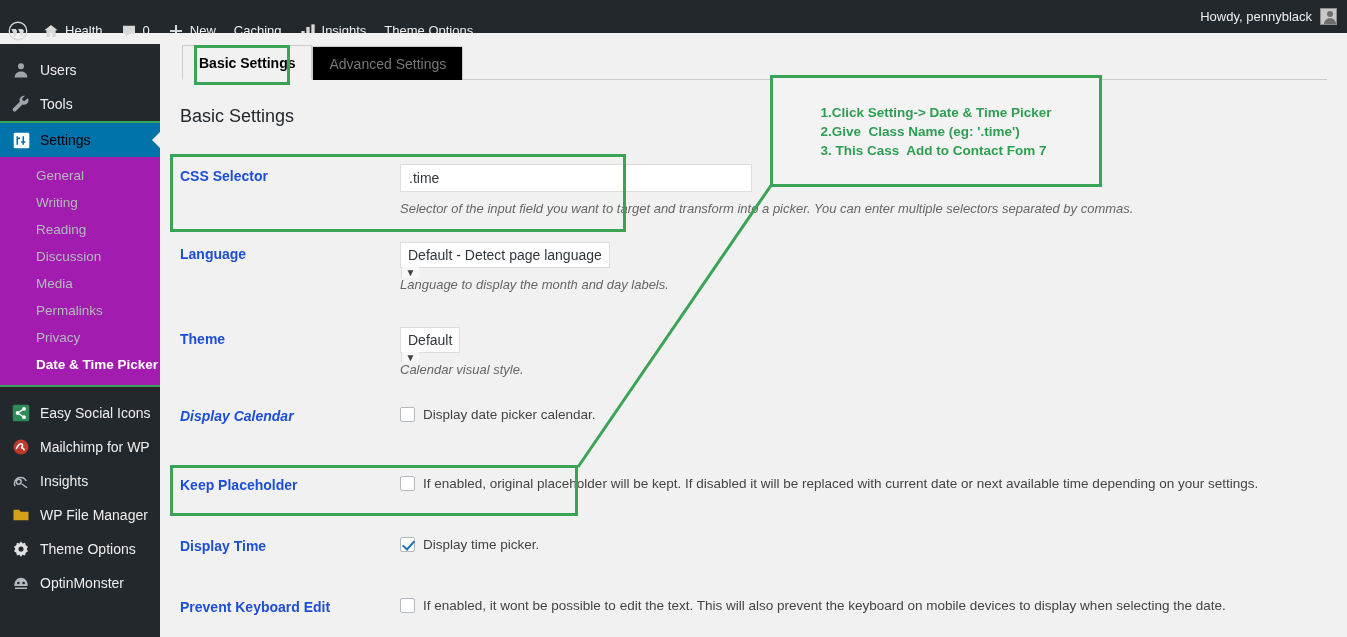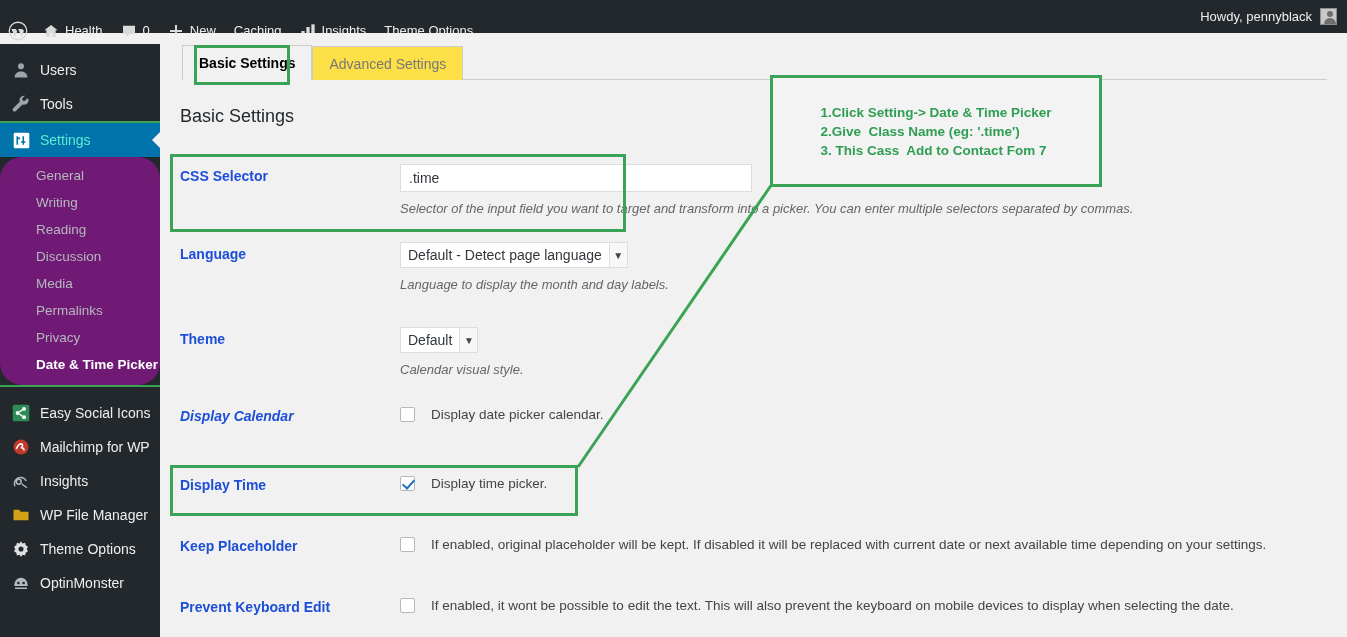--- a/index.html
+++ b/index.html
@@ -80,7 +80,7 @@
   }
   .tab {
     font-size: 14px; padding: 8px 16px 7px 16px; line-height: 18px;
-    background: #fde047; border: 1px solid #ccc; border-bottom: none;
+    background: #000000; border: 1px solid #ccc; border-bottom: none;
     color: #777; position: relative; top: 1px;
   }
   .tab.active {

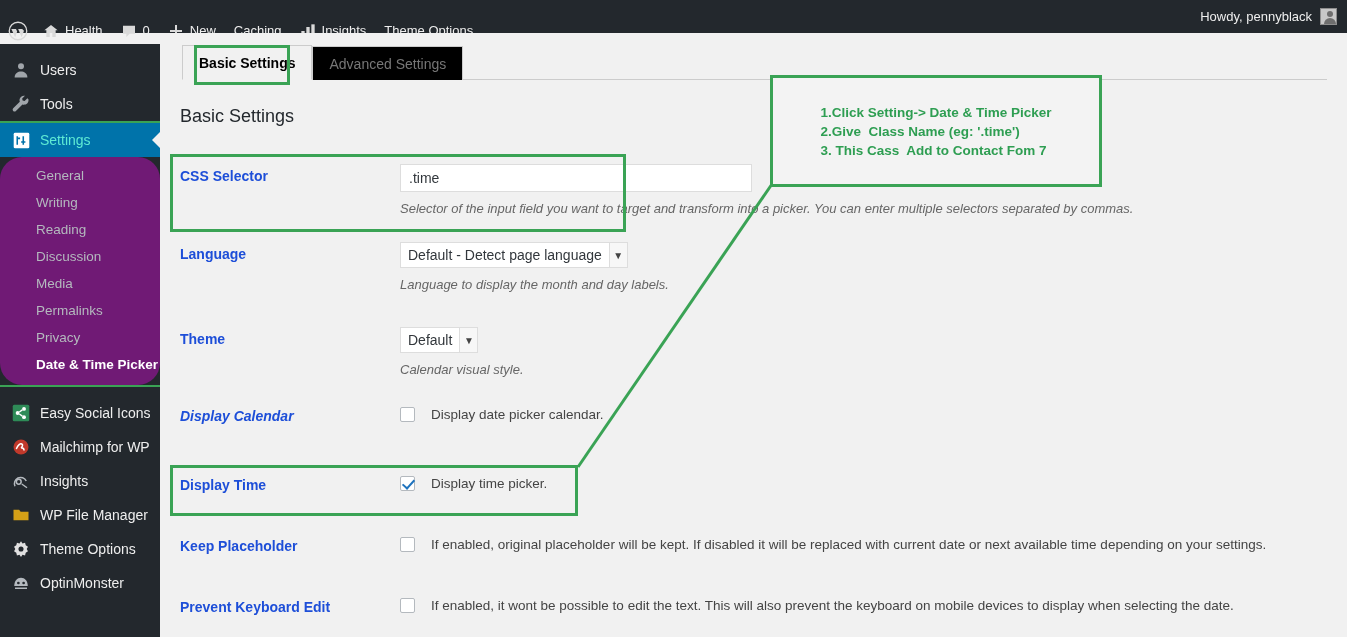--- a/index.html
+++ b/index.html
@@ -49,7 +49,7 @@
   }
   .menu-item .label { font-size: 14px; }
   .menu-item.current { background: #0073aa; color: #fff; font-weight: 400; }
-  .menu-item.current .label { color: #5eead4; }
+  .menu-item.current .label { color: #000000; }
   .menu-arrow {
     position: absolute; right: 0; top: 50%; transform: translateY(-50%);
     width: 0; height: 0; border-top: 8px solid transparent;

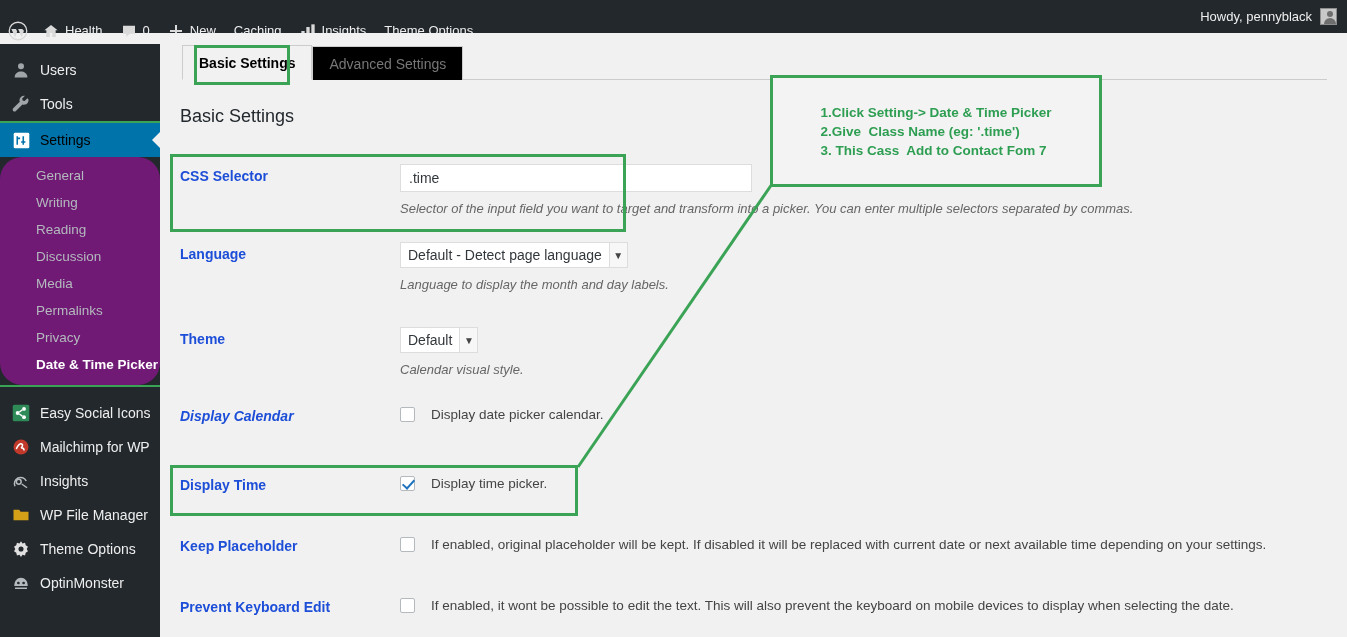--- a/index.html
+++ b/index.html
@@ -55,7 +55,7 @@
     width: 0; height: 0; border-top: 8px solid transparent;
     border-bottom: 8px solid transparent; border-right: 8px solid #f1f1f1;
   }
-  .submenu { background: #701a75; padding: 5px 0 7px 0; border-radius: 22px; }
+  .submenu { background: #a21caf; padding: 5px 0 7px 0; }
   .submenu a {
     display: block; padding: 6px 0 6px 36px; font-size: 13.5px;
     color: #b4b9be; text-decoration: none;

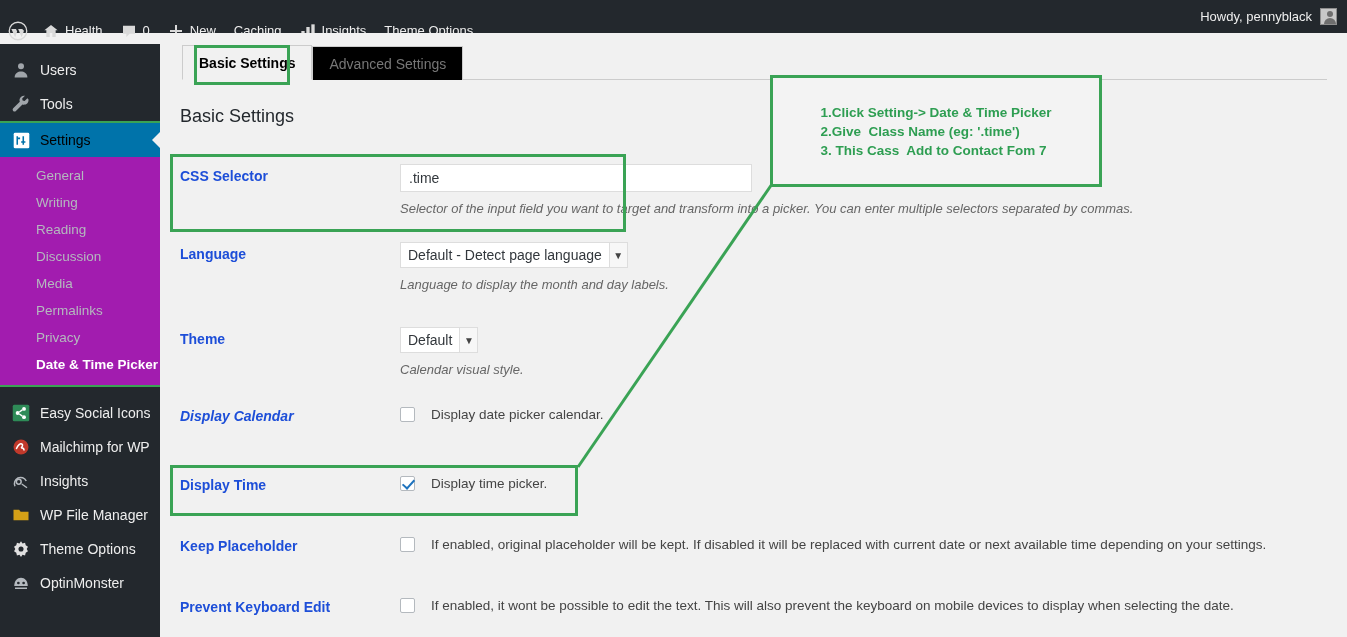--- a/index.html
+++ b/index.html
@@ -111,7 +111,7 @@
   }
   .select {
     display: inline-flex; align-items: stretch;
-    border: 1px solid #ddd; background: #fff; height: 26px; font-size: 14px;
+    border: 1px solid #ddd; background: #fff; height: 26px; font-size: 14px; flex-direction: column;
   }
   .select .val { padding: 3px 7px 3px 7px; color: #32373c; line-height: 18px; white-space: nowrap; }
   .select .arrow {

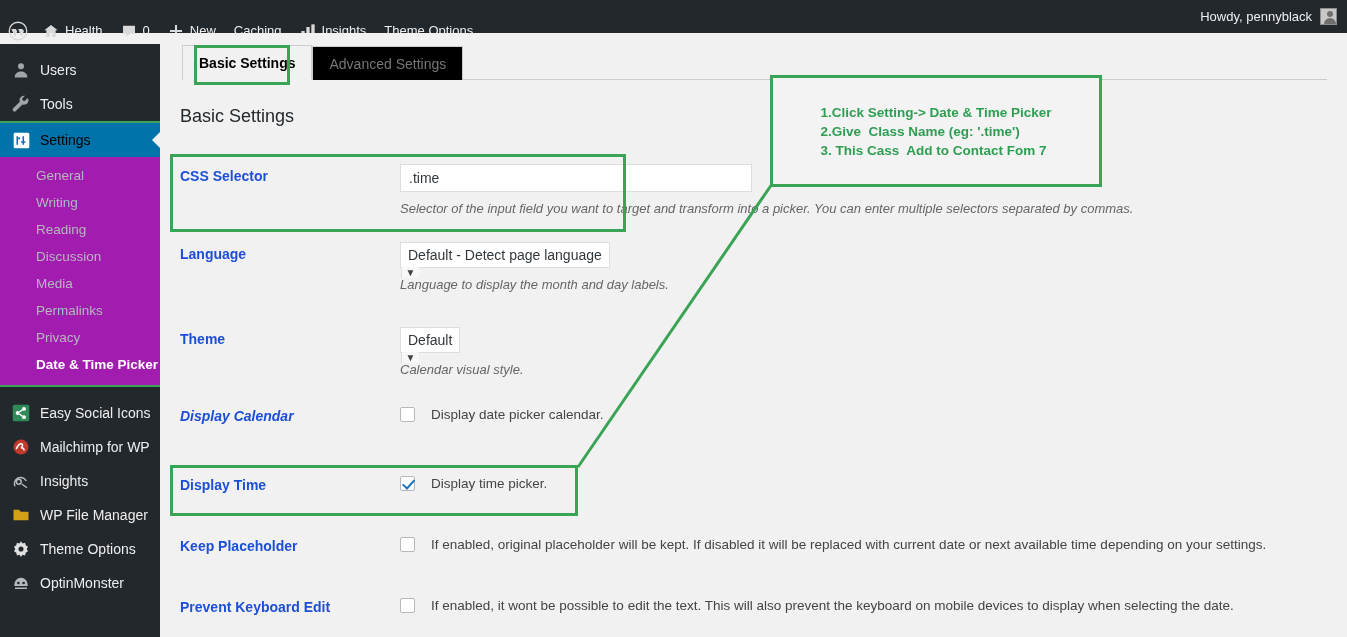--- a/index.html
+++ b/index.html
@@ -118,7 +118,7 @@
     width: 18px; border-left: 1px solid #ddd; background: #f7f7f7;
     display: flex; align-items: center; justify-content: center; color: #444; font-size: 10px;
   }
-  .cbline { display: flex; align-items: center; gap: 16px; }
+  .cbline { display: flex; align-items: center; gap: 8px; }
   .cbox {
     width: 15px; height: 15px; border: 1px solid #b4b9be; background: #fff;
     flex: 0 0 15px; position: relative; border-radius: 2px;

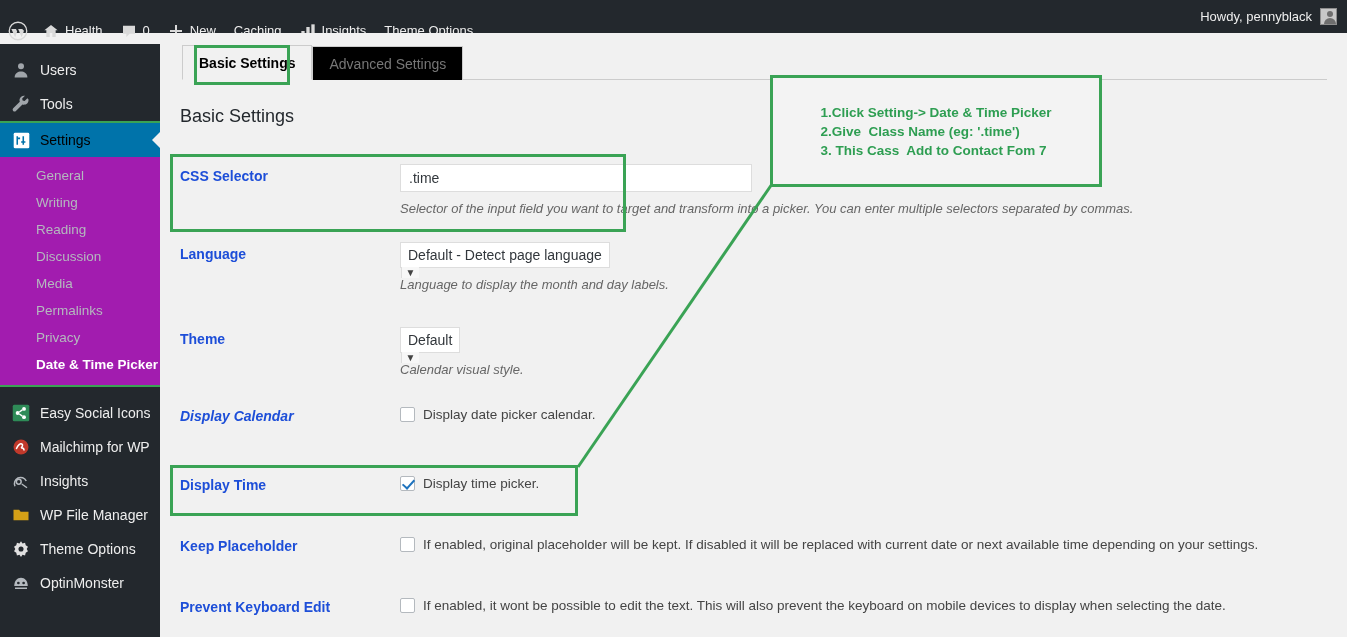--- a/index.html
+++ b/index.html
@@ -373,21 +373,21 @@
     </div>
 
     <div class="row" style="height:61px;">
+      <div class="row-label" style="padding-top:18px;">Keep Placeholder</div>
+      <div class="row-field" style="padding-top:18px;">
+        <label class="cbline">
+          <span class="cbox"></span>
+          <span class="cbtext">If enabled, original placeholder will be kept. If disabled it will be replaced with current date or next available time depending on your settings.</span>
+        </label>
+      </div>
+    </div>
+
+    <div class="row" style="height:61px;">
       <div class="row-label" style="padding-top:18px;">Display Time</div>
       <div class="row-field" style="padding-top:18px;">
         <label class="cbline">
           <span class="cbox checked"></span>
           <span class="cbtext">Display time picker.</span>
-        </label>
-      </div>
-    </div>
-
-    <div class="row" style="height:61px;">
-      <div class="row-label" style="padding-top:18px;">Keep Placeholder</div>
-      <div class="row-field" style="padding-top:18px;">
-        <label class="cbline">
-          <span class="cbox"></span>
-          <span class="cbtext">If enabled, original placeholder will be kept. If disabled it will be replaced with current date or next available time depending on your settings.</span>
         </label>
       </div>
     </div>

